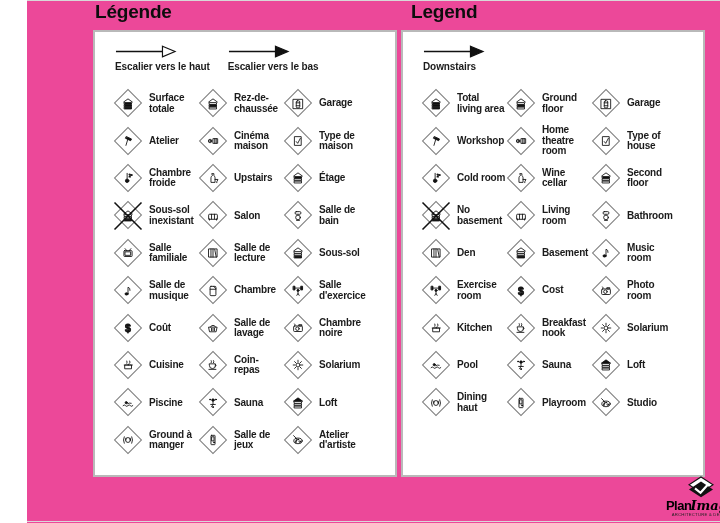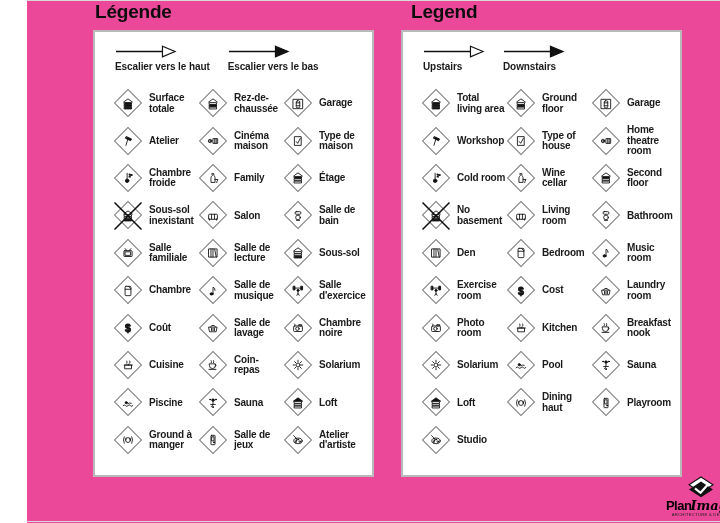--- a/index.html
+++ b/index.html
@@ -14,7 +14,7 @@
   .title.fr{left:68px;}
   .title.en{left:384px;}
 
-  .panel{position:absolute;top:30px;width:281px;height:447px;background:#fff;
+  .panel{position:absolute;top:30px;width:304px;height:447px;background:#fff;
          border:2px solid #b9b9b9;box-sizing:border-box;}
   .panel.fr{left:66px;}
   .panel.en{left:374px;}

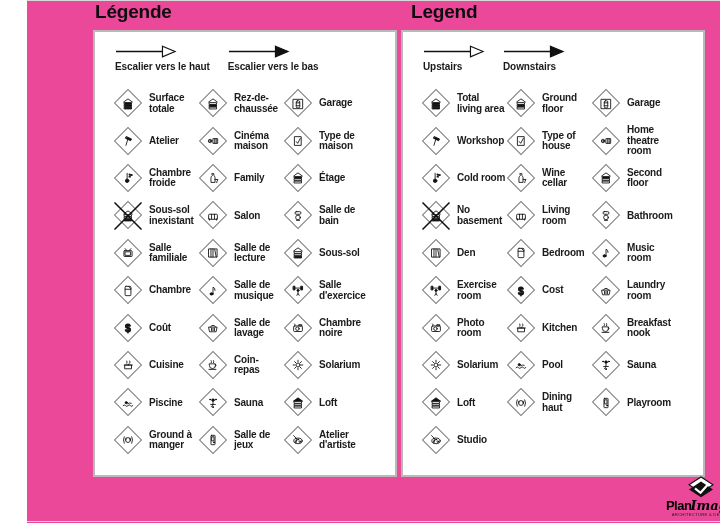--- a/index.html
+++ b/index.html
@@ -450,13 +450,6 @@
         <div class="arrow-block">
           <svg class="arrow-svg" viewBox="0 0 64 13">
             <line x1="1" y1="6.5" x2="49" y2="6.5" stroke="#111" stroke-width="1.5"></line>
-            <polygon points="49,1 62,6.5 49,12" fill="#ffffff" stroke="#111" stroke-width="1.2"></polygon>
-          </svg>
-          <div class="arrow-label">Upstairs</div>
-        </div>
-        <div class="arrow-block">
-          <svg class="arrow-svg" viewBox="0 0 64 13">
-            <line x1="1" y1="6.5" x2="49" y2="6.5" stroke="#111" stroke-width="1.5"></line>
             <polygon points="49,1 62,6.5 49,12" fill="#111111" stroke="#111" stroke-width="1.2"></polygon>
           </svg>
           <div class="arrow-label">Downstairs</div>

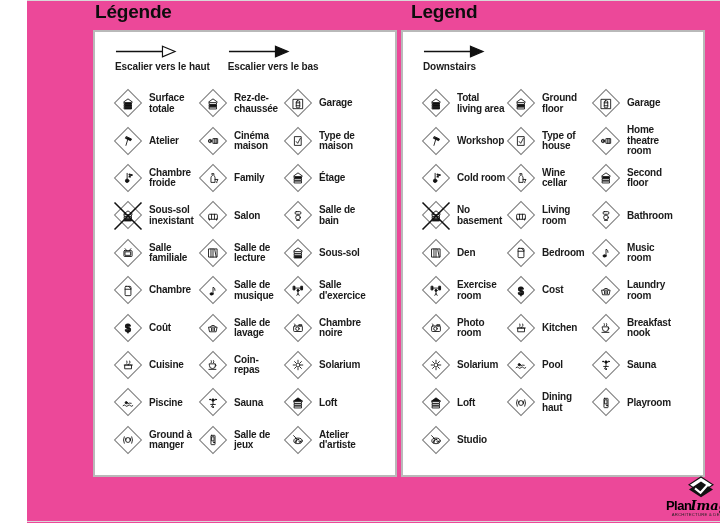--- a/index.html
+++ b/index.html
@@ -506,16 +506,6 @@
           <span class="dia">
             <span class="sq"></span>
             <svg class="glyph" viewBox="0 0 24 24">
-              <rect x="6.5" y="4.5" width="11" height="15" fill="none" stroke-width="1.3"></rect>
-              <path d="M9,13 L11.5,16 L16,7.5" fill="none" stroke-width="1.9"></path>
-            </svg>
-          </span>
-          <span class="label">Type of house</span>
-        </div>
-        <div class="cell">
-          <span class="dia">
-            <span class="sq"></span>
-            <svg class="glyph" viewBox="0 0 24 24">
               <circle cx="7" cy="12" r="3" fill="none" stroke-width="1.3"></circle>
               <circle cx="7" cy="12" r="0.8" fill="#111111" stroke="none"></circle>
               <rect x="12.5" y="8" width="7.5" height="8" fill="none" stroke-width="1.3"></rect>
@@ -524,6 +514,16 @@
             </svg>
           </span>
           <span class="label">Home theatre room</span>
+        </div>
+        <div class="cell">
+          <span class="dia">
+            <span class="sq"></span>
+            <svg class="glyph" viewBox="0 0 24 24">
+              <rect x="6.5" y="4.5" width="11" height="15" fill="none" stroke-width="1.3"></rect>
+              <path d="M9,13 L11.5,16 L16,7.5" fill="none" stroke-width="1.9"></path>
+            </svg>
+          </span>
+          <span class="label">Type of house</span>
         </div>
         <div class="cell">
           <span class="dia">

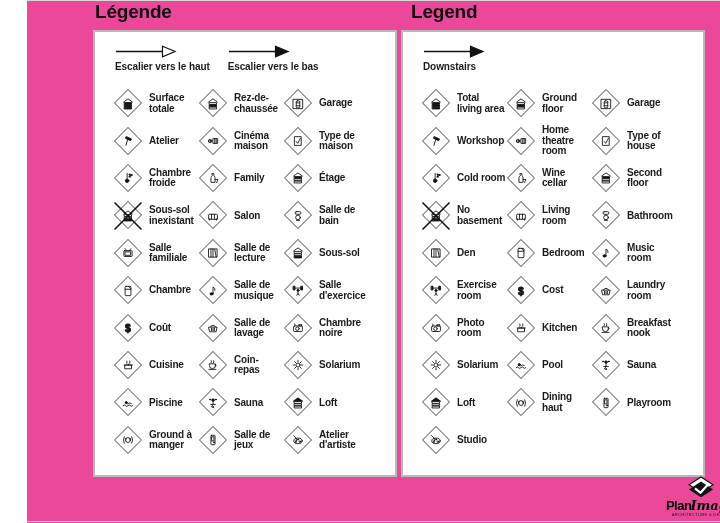--- a/index.html
+++ b/index.html
@@ -165,7 +165,7 @@
               <path d="M15.5,14.5 h5 l-2,4 v1.5" fill="none" stroke-width="1.2"></path>
             </svg>
           </span>
-          <span class="label">Family</span>
+          <span class="label">Upstairs</span>
         </div>
         <div class="cell">
           <span class="dia">

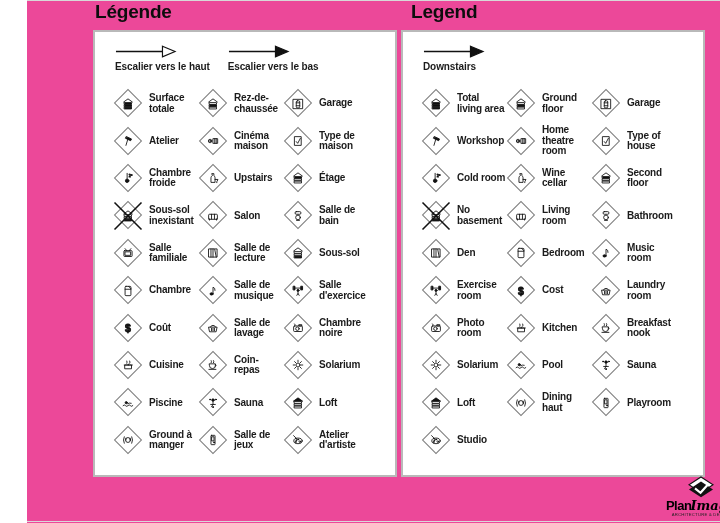--- a/index.html
+++ b/index.html
@@ -614,6 +614,18 @@
           <span class="dia">
             <span class="sq"></span>
             <svg class="glyph" viewBox="0 0 24 24">
+              <path d="M4.5,8.6 L12,3.2 L19.5,8.6" fill="none" stroke-width="1.2"></path>
+              <rect x="6" y="9.6" width="12" height="3.1" fill="#ffffff" stroke-width="1.1"></rect>
+              <rect x="6" y="13.5" width="12" height="3.1" fill="#ffffff" stroke-width="1.1"></rect>
+              <rect x="6" y="17.4" width="12" height="3.1" fill="#111111" stroke="none"></rect>
+            </svg>
+          </span>
+          <span class="label">Basement</span>
+        </div>
+        <div class="cell">
+          <span class="dia">
+            <span class="sq"></span>
+            <svg class="glyph" viewBox="0 0 24 24">
               <rect x="7" y="4" width="10" height="16" rx="1.5" fill="none" stroke-width="1.3"></rect>
               <line x1="7" y1="9" x2="17" y2="9" fill="none" stroke-width="1.1"></line>
               <path d="M13,4 L17,8" fill="none" stroke-width="1.1"></path>

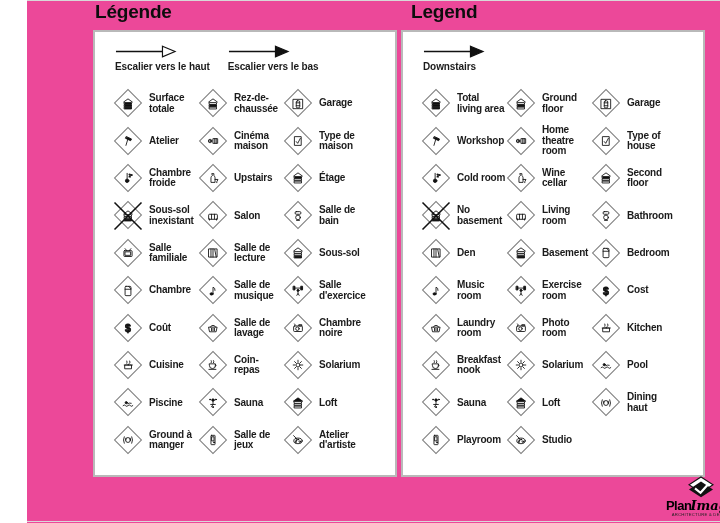--- a/index.html
+++ b/index.html
@@ -626,17 +626,6 @@
           <span class="dia">
             <span class="sq"></span>
             <svg class="glyph" viewBox="0 0 24 24">
-              <rect x="7" y="4" width="10" height="16" rx="1.5" fill="none" stroke-width="1.3"></rect>
-              <line x1="7" y1="9" x2="17" y2="9" fill="none" stroke-width="1.1"></line>
-              <path d="M13,4 L17,8" fill="none" stroke-width="1.1"></path>
-            </svg>
-          </span>
-          <span class="label">Bedroom</span>
-        </div>
-        <div class="cell">
-          <span class="dia">
-            <span class="sq"></span>
-            <svg class="glyph" viewBox="0 0 24 24">
               <ellipse cx="9.5" cy="17" rx="2.6" ry="2" fill="#111111" stroke="none"></ellipse>
               <path d="M12,17 V5.5 q4,1 3.5,5.5" fill="none" stroke-width="1.4"></path>
             </svg>

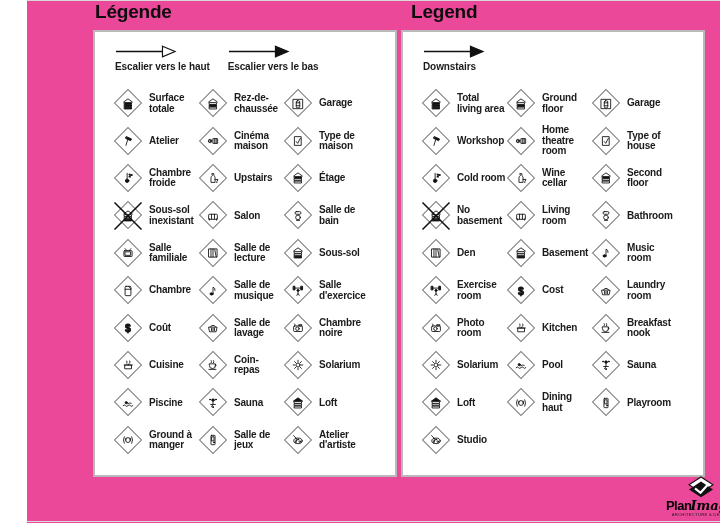--- a/index.html
+++ b/index.html
@@ -259,22 +259,22 @@
           <span class="dia">
             <span class="sq"></span>
             <svg class="glyph" viewBox="0 0 24 24">
+              <ellipse cx="9.5" cy="17" rx="2.6" ry="2" fill="#111111" stroke="none"></ellipse>
+              <path d="M12,17 V5.5 q4,1 3.5,5.5" fill="none" stroke-width="1.4"></path>
+            </svg>
+          </span>
+          <span class="label">Salle de musique</span>
+        </div>
+        <div class="cell">
+          <span class="dia">
+            <span class="sq"></span>
+            <svg class="glyph" viewBox="0 0 24 24">
               <rect x="7" y="4" width="10" height="16" rx="1.5" fill="none" stroke-width="1.3"></rect>
               <line x1="7" y1="9" x2="17" y2="9" fill="none" stroke-width="1.1"></line>
               <path d="M13,4 L17,8" fill="none" stroke-width="1.1"></path>
             </svg>
           </span>
           <span class="label">Chambre</span>
-        </div>
-        <div class="cell">
-          <span class="dia">
-            <span class="sq"></span>
-            <svg class="glyph" viewBox="0 0 24 24">
-              <ellipse cx="9.5" cy="17" rx="2.6" ry="2" fill="#111111" stroke="none"></ellipse>
-              <path d="M12,17 V5.5 q4,1 3.5,5.5" fill="none" stroke-width="1.4"></path>
-            </svg>
-          </span>
-          <span class="label">Salle de musique</span>
         </div>
         <div class="cell">
           <span class="dia">

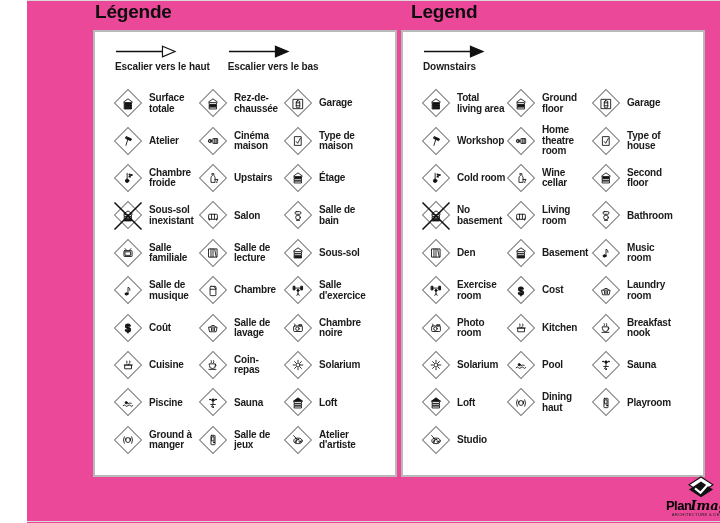--- a/index.html
+++ b/index.html
@@ -659,19 +659,6 @@
           <span class="dia">
             <span class="sq"></span>
             <svg class="glyph" viewBox="0 0 24 24">
-              <path d="M5,10.5 H19 L17.3,18.5 H6.7 Z" fill="none" stroke-width="1.3"></path>
-              <path d="M7.5,10.5 q1,-3 4.5,-3 q3.5,0 4.5,3" fill="none" stroke-width="1.1"></path>
-              <line x1="9.5" y1="12.5" x2="9.5" y2="16.5" fill="none" stroke-width="1.1"></line>
-              <line x1="12" y1="12.5" x2="12" y2="16.5" fill="none" stroke-width="1.1"></line>
-              <line x1="14.5" y1="12.5" x2="14.5" y2="16.5" fill="none" stroke-width="1.1"></line>
-            </svg>
-          </span>
-          <span class="label">Laundry room</span>
-        </div>
-        <div class="cell">
-          <span class="dia">
-            <span class="sq"></span>
-            <svg class="glyph" viewBox="0 0 24 24">
               <rect x="4.5" y="8.5" width="15" height="9.5" rx="1.5" fill="none" stroke-width="1.3"></rect>
               <circle cx="11" cy="13.2" r="3" fill="none" stroke-width="1.3"></circle>
               <rect x="14" y="6.3" width="4.5" height="2.2" fill="none" stroke-width="1.1"></rect>

